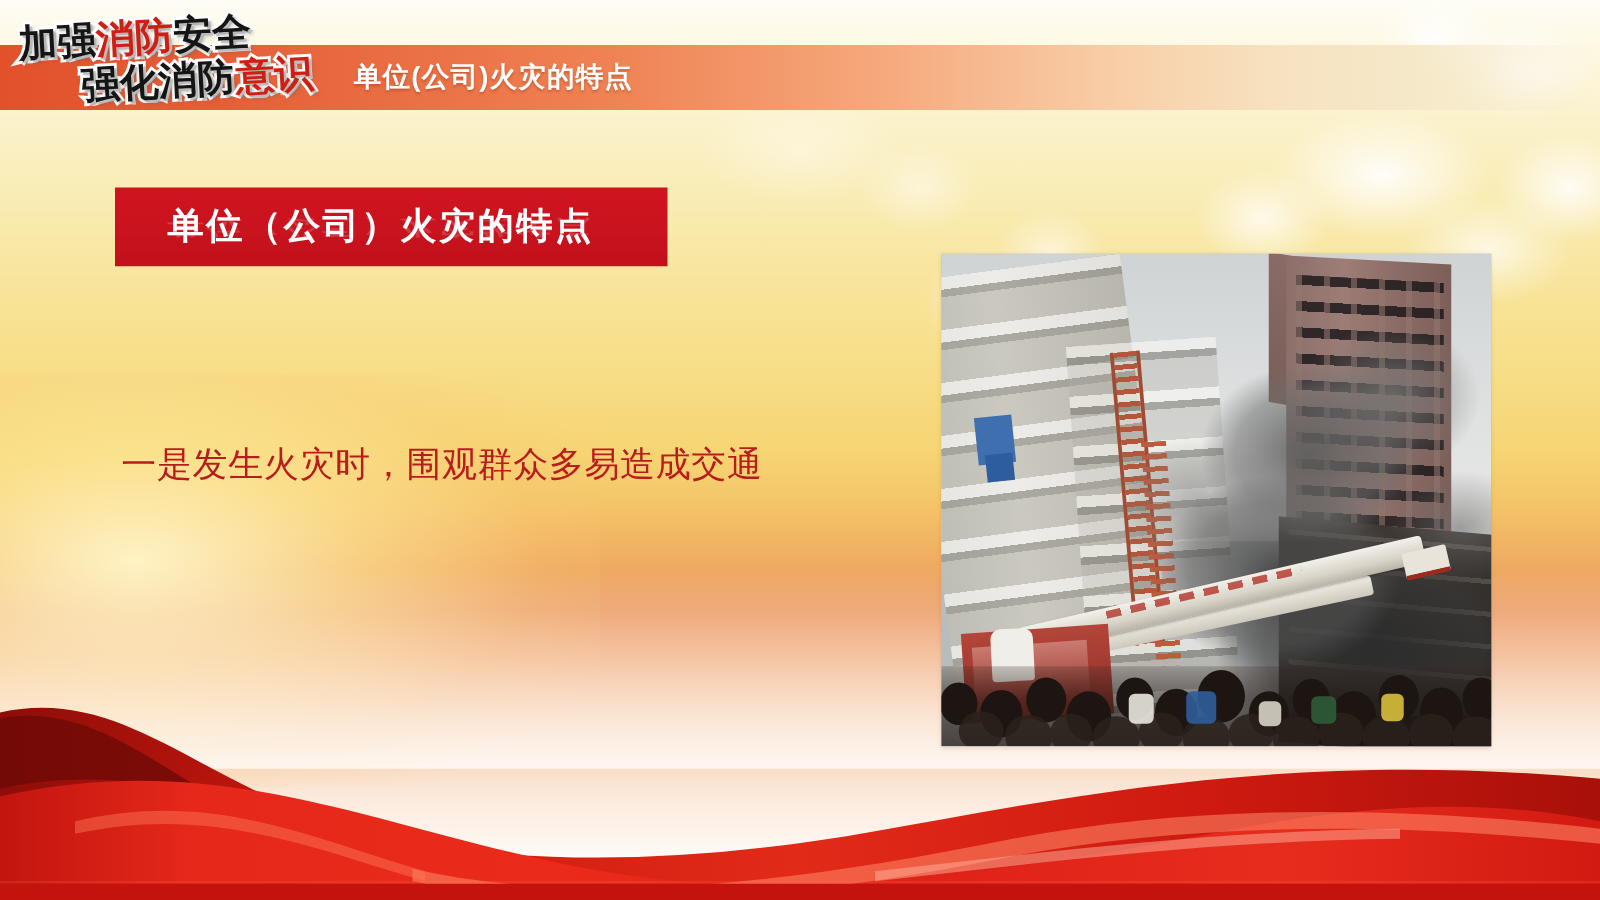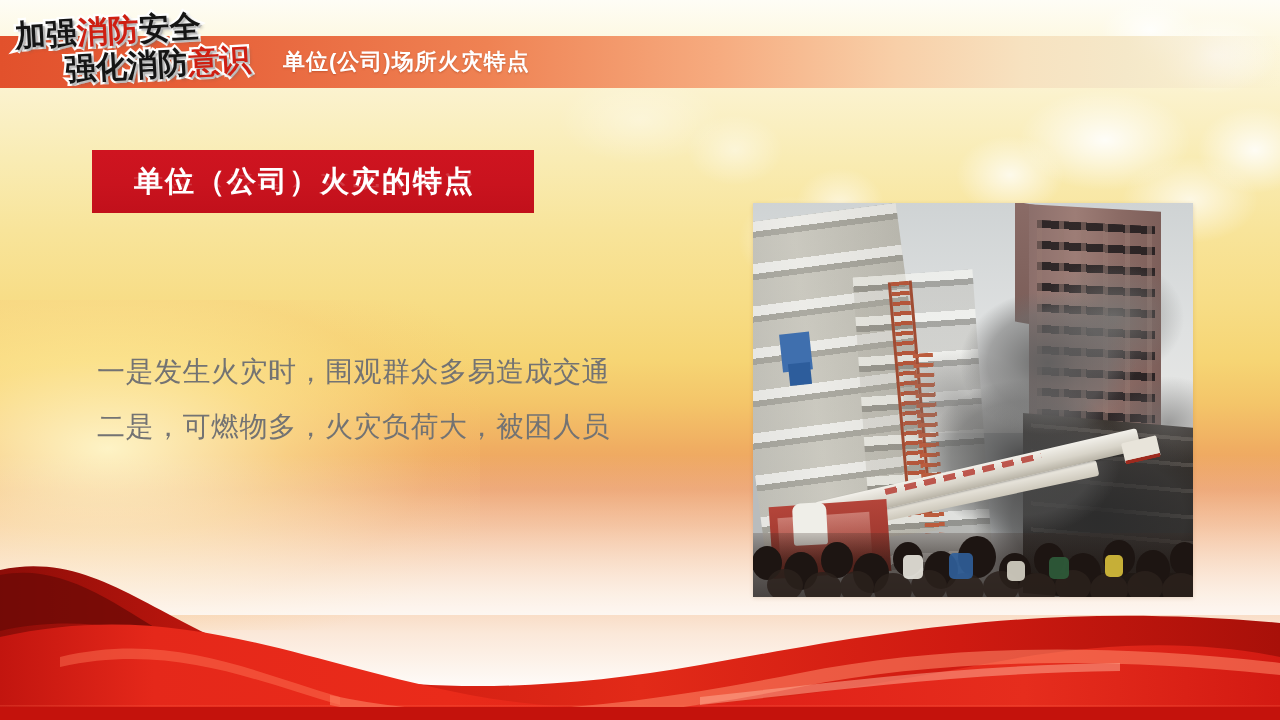--- a/index.html
+++ b/index.html
@@ -228,7 +228,7 @@
   <div class="bg-haze"></div>
 
   <div class="header-band"></div>
-  <div class="header-title">单位(公司)场所火灾特点</div>
+  <div class="header-title">单位(公司)火灾的特点</div>
 
   <div class="logo">
     <div class="logo-line l1">

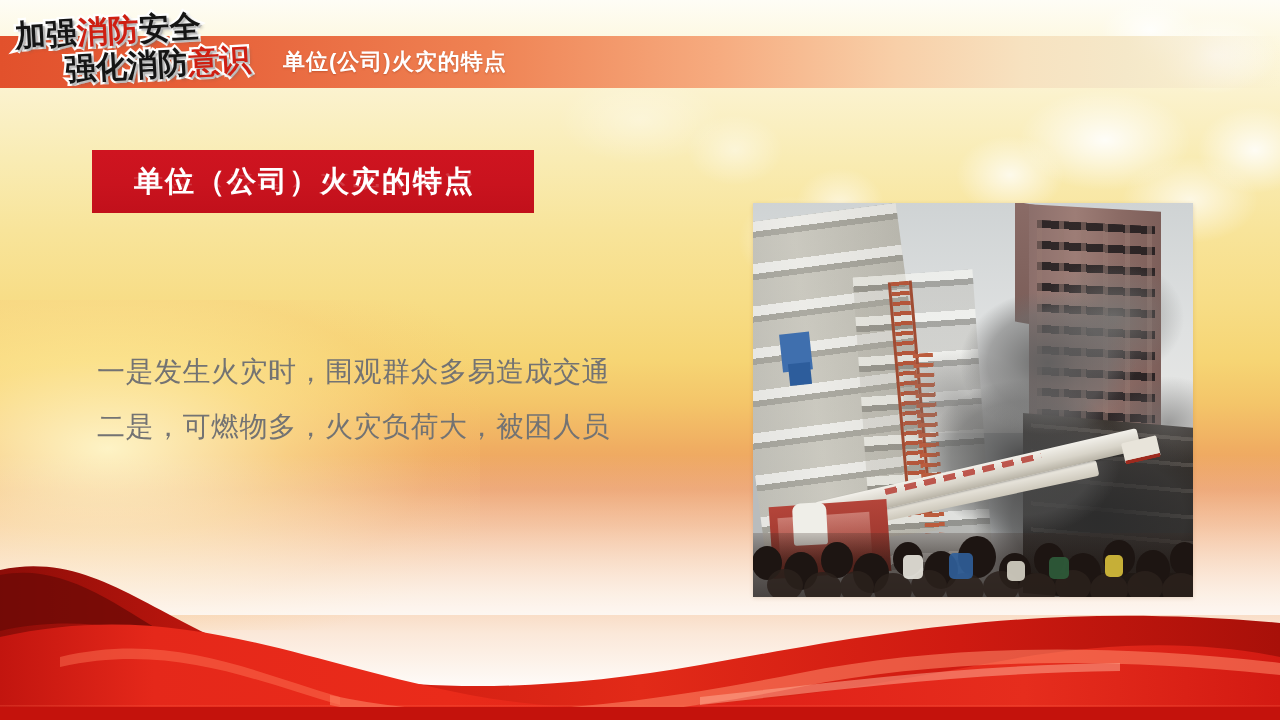--- a/index.html
+++ b/index.html
@@ -127,7 +127,7 @@
   
   .body-copy {
     position:absolute; left:97px; top:344px; width:620px;
-    font-size:28px; color:#737373; line-height:55px;
+    font-size:28px; color:#b91c1c; line-height:55px;
     letter-spacing:0.5px;
   }
   .body-copy p { white-space:nowrap; }

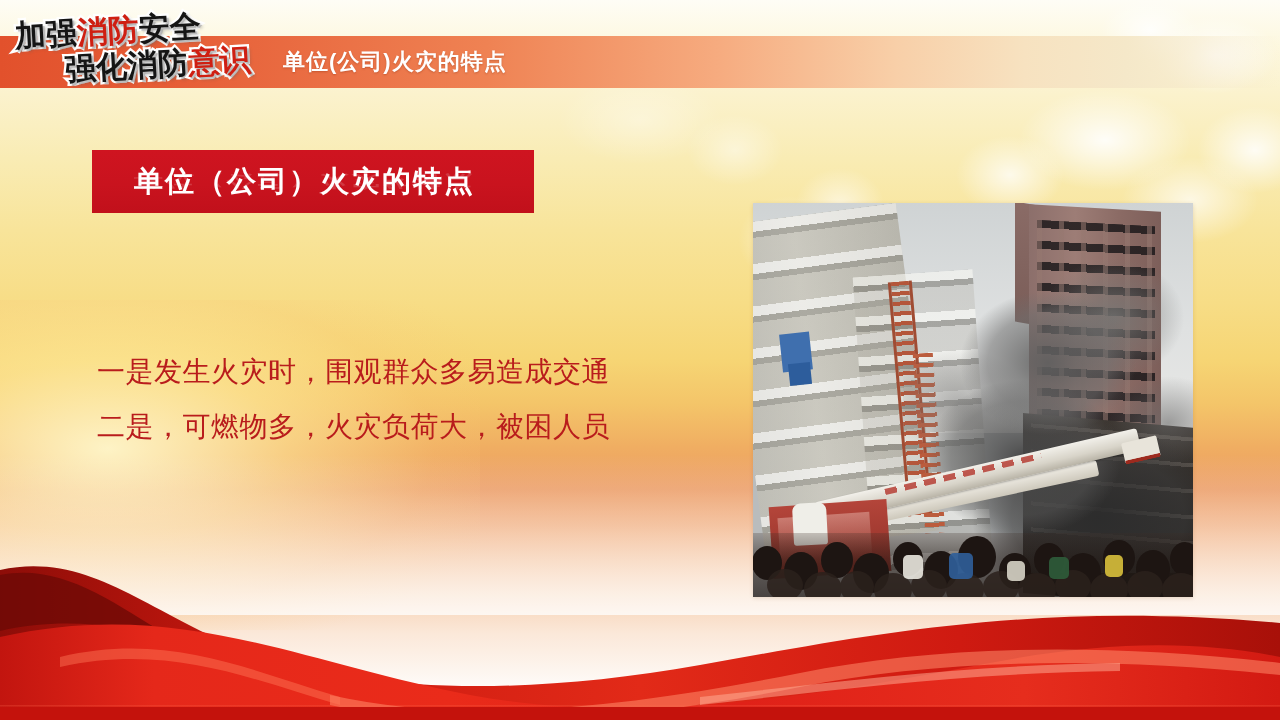--- a/index.html
+++ b/index.html
@@ -246,7 +246,6 @@
 
   <div class="body-copy">
     <p>一是发生火灾时，围观群众多易造成交通</p>
-    <p>二是，可燃物多，火灾负荷大，被困人员</p>
   </div>
 
   <div class="photo">

